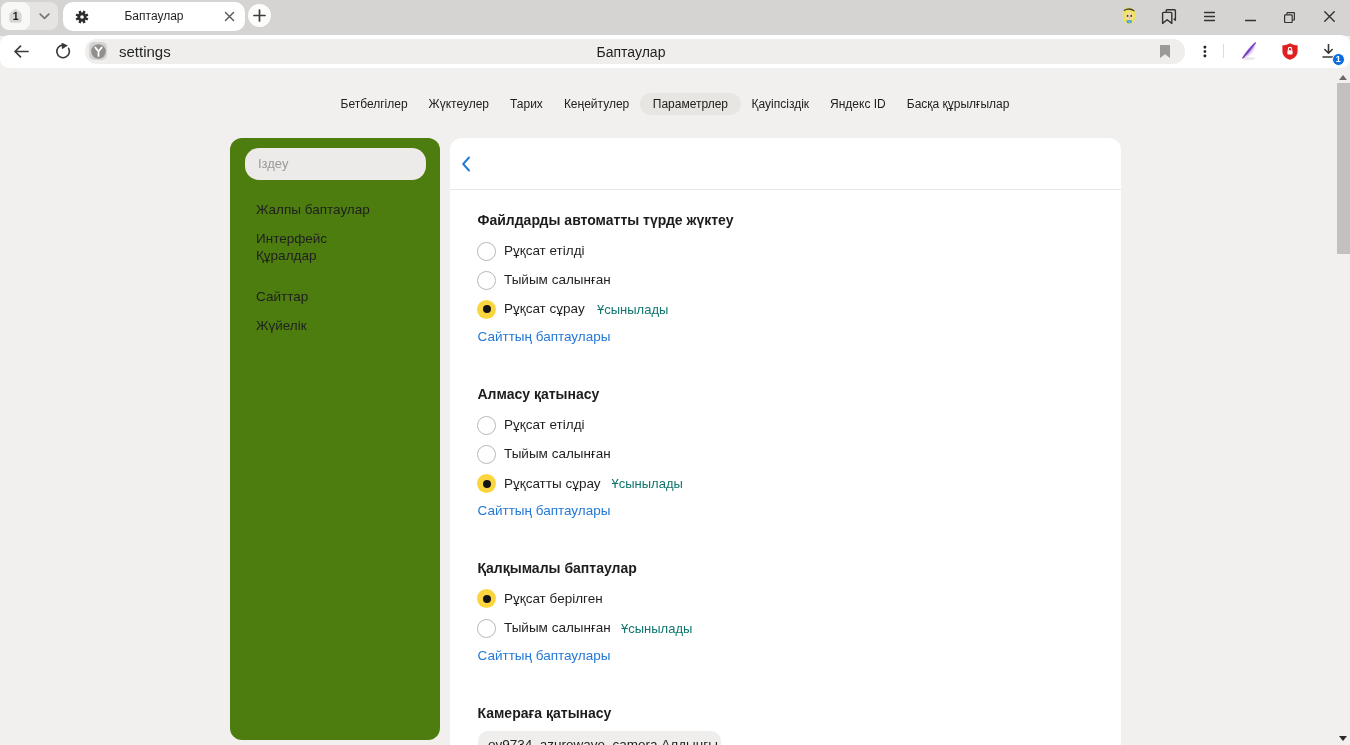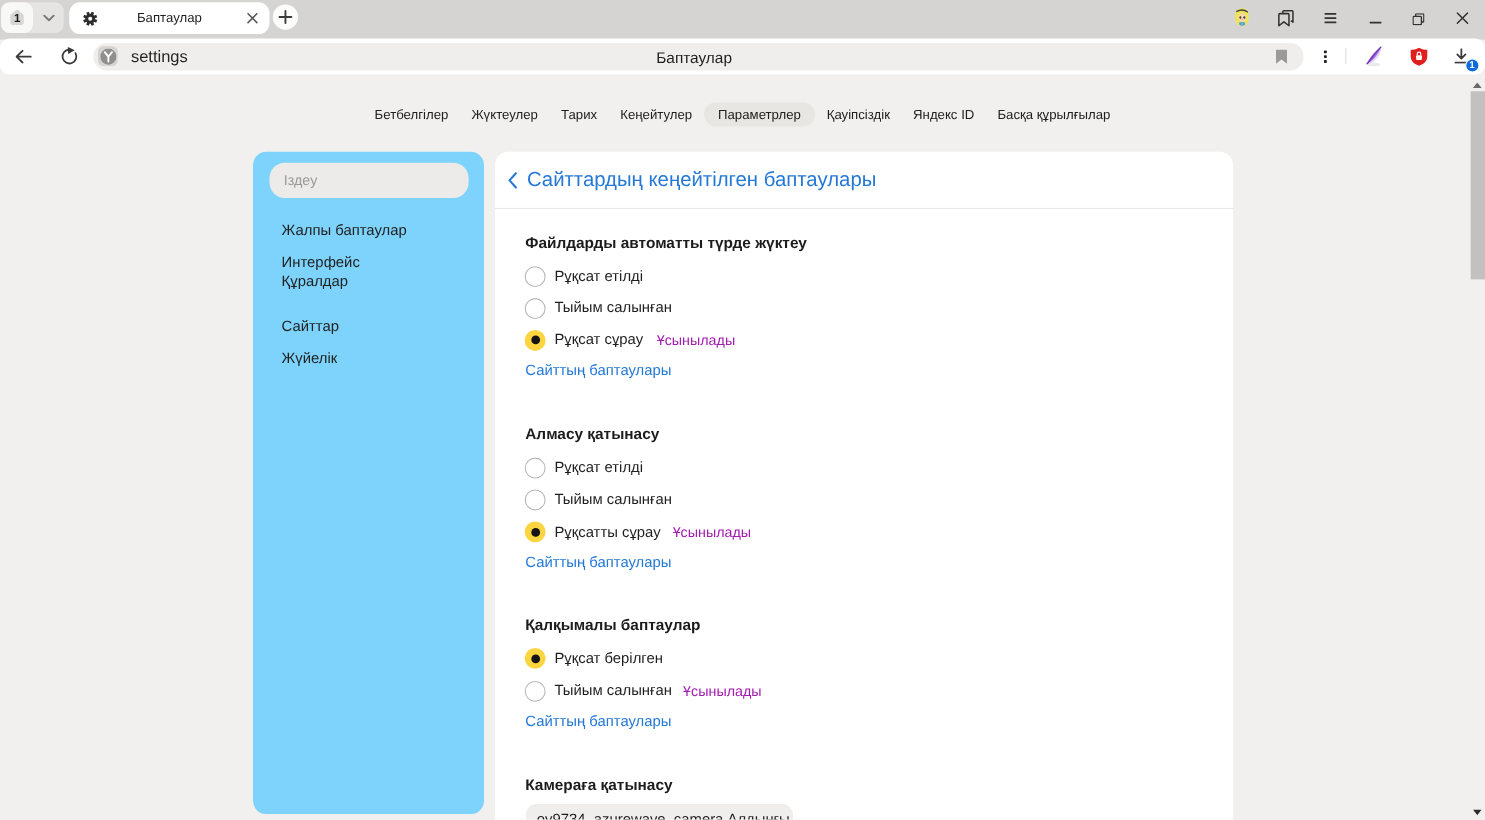--- a/index.html
+++ b/index.html
@@ -28,7 +28,7 @@
   #nav .pill { background:#e8e6e3; border-radius:12px; padding:4px 13px; margin:16px 0; }
 
   
-  #sidebar { left:230px; top:138px; width:210px; height:602px; background:#7dd3fc; border-radius:12px; }
+  #sidebar { left:230px; top:138px; width:210px; height:602px; background:#4d7c0f; border-radius:12px; }
   #main    { left:450px; top:138px; width:671px; height:640px; background:#fff; border-radius:12px 12px 0 0; }
 
   #searchpill { left:15px; top:10px; width:181px; height:32px; background:#ecebe9; border-radius:14px; }

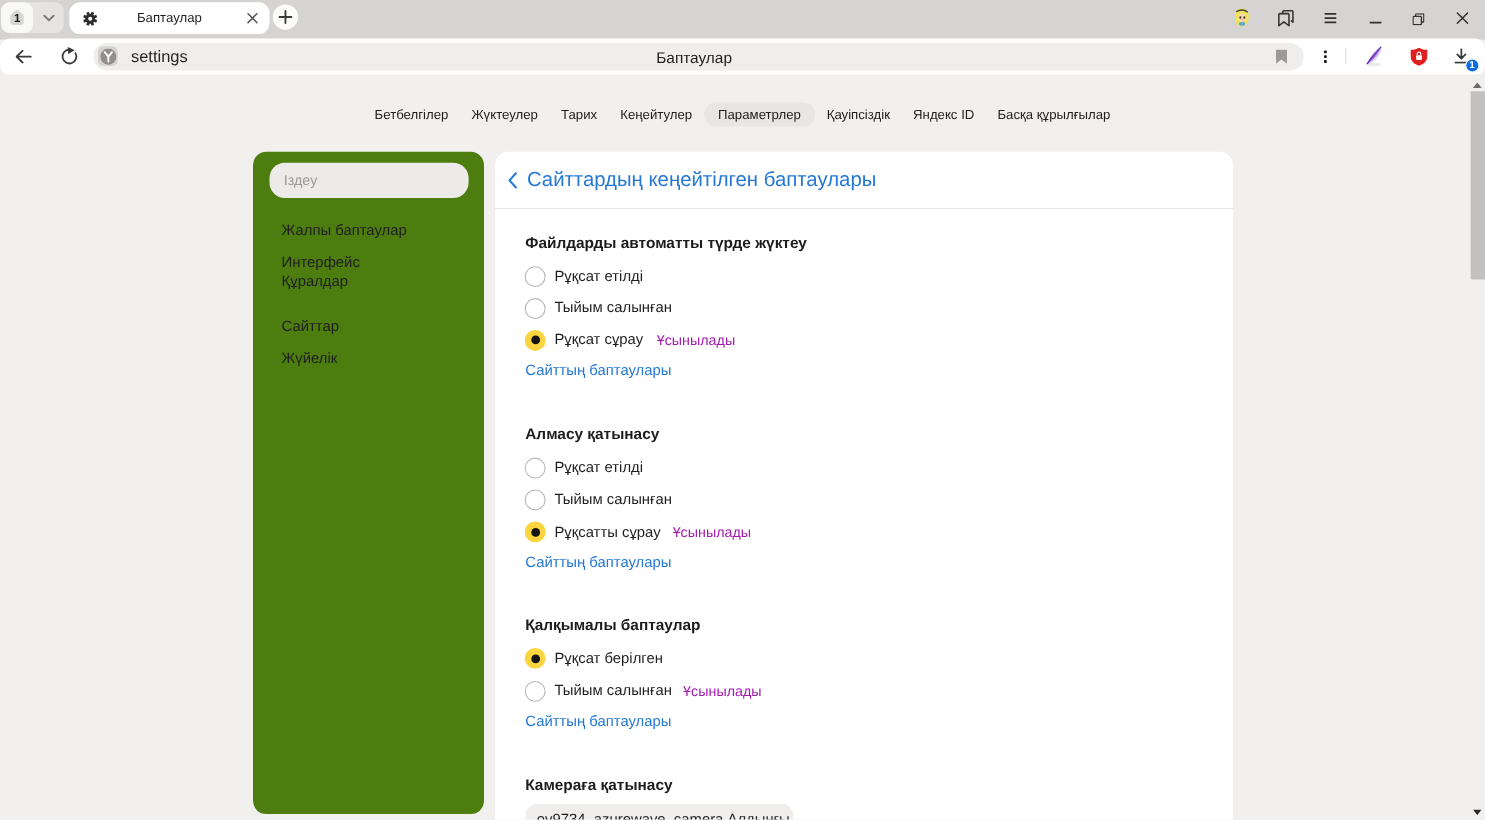--- a/index.html
+++ b/index.html
@@ -184,7 +184,6 @@
     <svg class="abs" style="left:11px;top:18px" width="10" height="16" viewBox="0 0 10 16">
       <path d="M8 1.5 L2.2 8 L8 14.5" fill="none" stroke="#2478d6" stroke-width="1.9" stroke-linecap="round" stroke-linejoin="round"></path>
     </svg>
-    <div class="abs blue" id="mainhdr" style="top:14px;left:29px">Сайттардың кеңейтілген баптаулары</div>
     <div class="abs" id="divider" style="top:50.5px"></div>
 
     <div class="shdr" style="top:74px">Файлдарды автоматты түрде жүктеу</div>

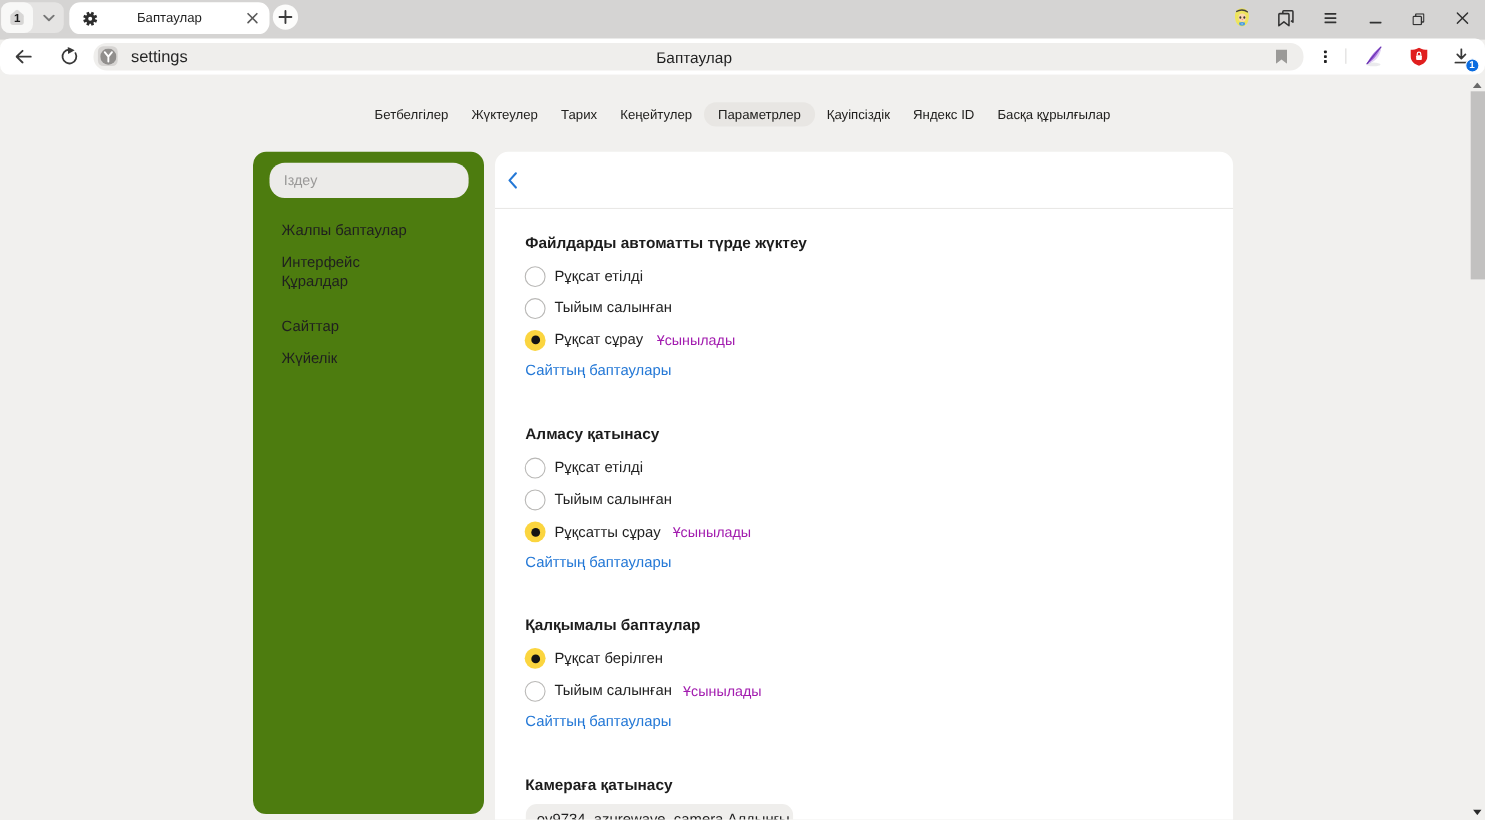--- a/index.html
+++ b/index.html
@@ -44,7 +44,7 @@
   .radio.sel { background:#fbd53f; border:none; }
   .radio.sel:after { content:""; position:absolute; left:5.5px; top:5.5px; width:8px; height:8px; border-radius:50%; background:#141414; }
   .rlabel { position:absolute; left:54px; font-size:13.5px; color:#1f1f1f; }
-  .rhint { position:absolute; font-size:13px; color:#a21caf; }
+  .rhint { position:absolute; font-size:13px; color:#0f766e; }
   .slink { position:absolute; left:27.5px; font-size:13.5px; }
   #drop { left:27.5px; top:593px; width:243px; height:40px; background:#efeeec; border-radius:10px; }
   #droptxt { left:38px; top:599px; font-size:13.5px; color:#1f1f1f; white-space:nowrap; }

